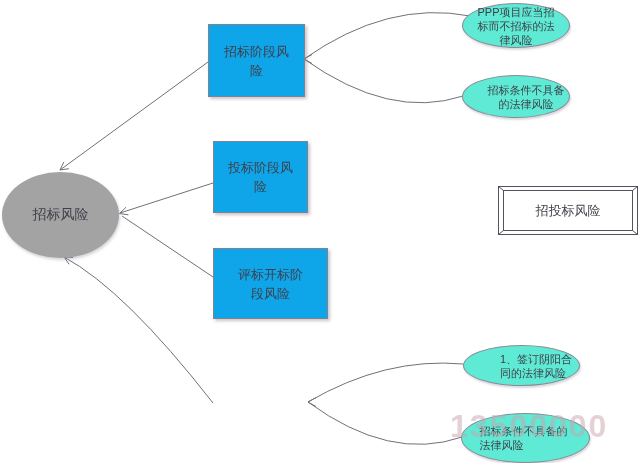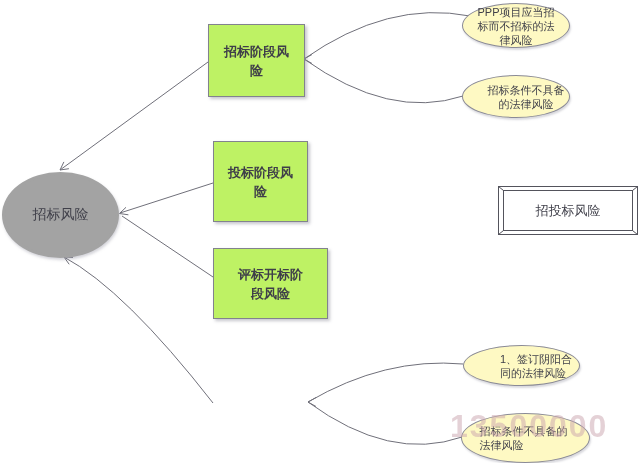--- a/index.html
+++ b/index.html
@@ -25,7 +25,7 @@
     font-size:14px;
   }
   .leaf-ellipse{
-    background:#fef9c3;border:1px solid #8a8a96;border-radius:50%;
+    background:#5eead4;border:1px solid #8a8a96;border-radius:50%;
     box-shadow:1px 2px 2px rgba(130,130,145,0.3);
     font-size:11px;line-height:14px;
   }

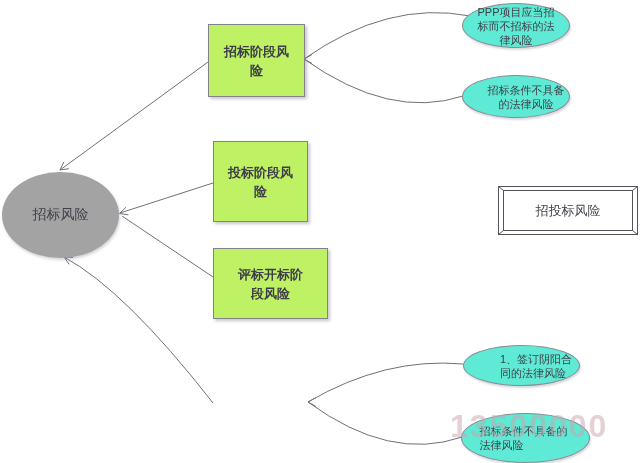--- a/index.html
+++ b/index.html
@@ -14,9 +14,9 @@
     box-sizing:border-box;z-index:2;text-align:center;
   }
   .rect{
-    background:#bef264;border:1px solid #82828e;
+    background:#0ea5e9;border:1px solid #82828e;
     box-shadow:2px 2px 3px rgba(130,130,145,0.45);
-    font-size:13px;line-height:19px;font-weight:bold;
+    font-size:13px;line-height:19px;
   }
   .rect .lbl{display:block;width:70px;margin:0 auto;}
   .root-ellipse{

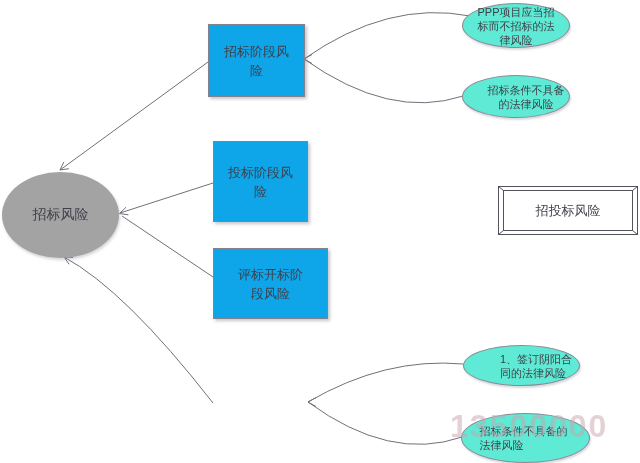--- a/index.html
+++ b/index.html
@@ -78,7 +78,7 @@
   <div class="node rect" style="left:208px;top:24px;width:97px;height:73px;">
     <span class="lbl">招标阶段风险</span>
   </div>
-  <div class="node rect" style="left:213px;top:141px;width:95px;height:81px;">
+  <div class="node rect" style="left:213px;top:141px;width:95px;height:72px;">
     <span class="lbl">投标阶段风险</span>
   </div>
   <div class="node rect" style="left:213px;top:248px;width:115px;height:71px;">

